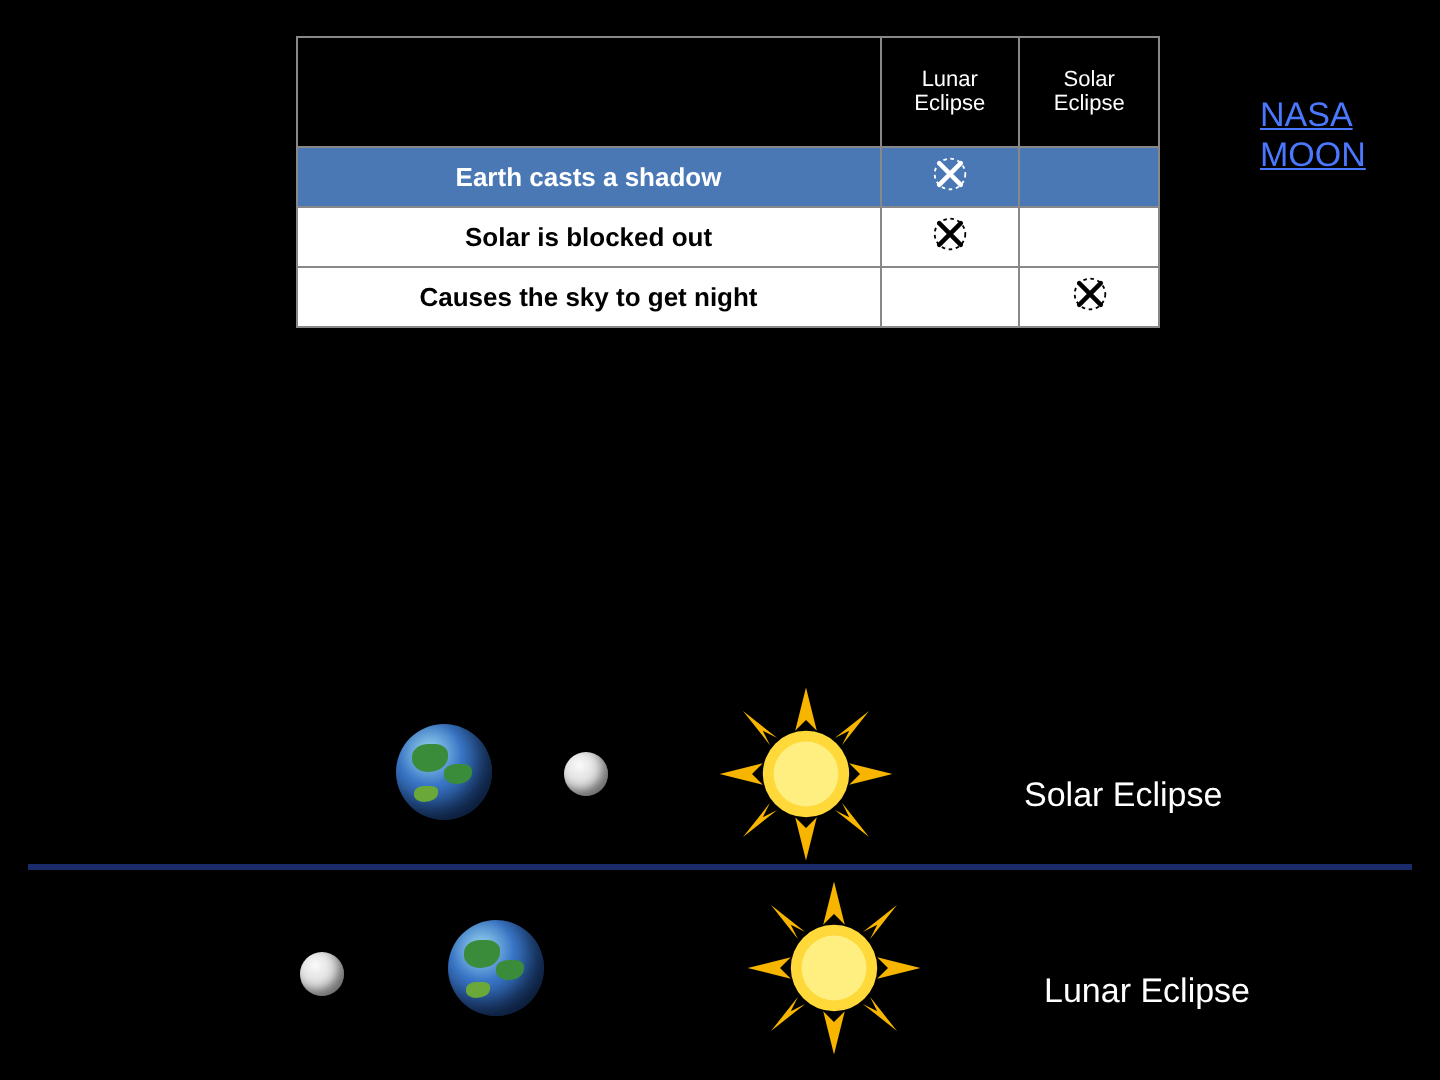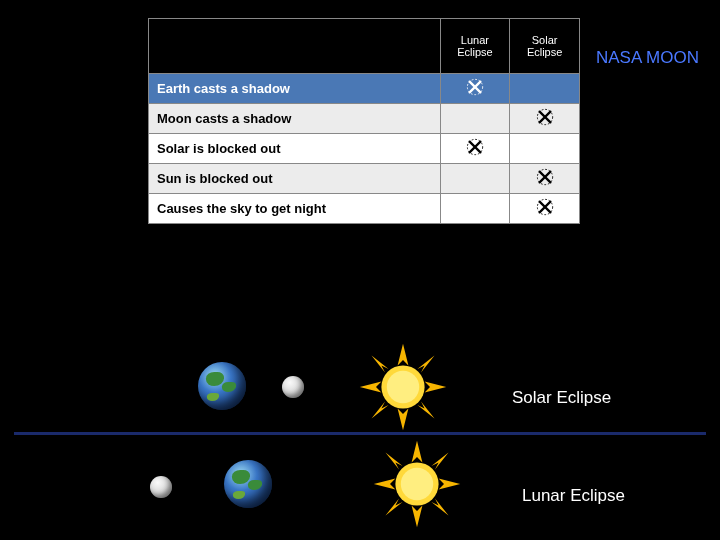--- a/index.html
+++ b/index.html
@@ -35,8 +35,9 @@
   .nasa-link {
     position: absolute;
     top: 48px;
-    left: 596px;
+    left: 630px;
     color: #4a78ff;
+    text-decoration: underline;
     font-size: 17px;
     cursor: pointer;
   }

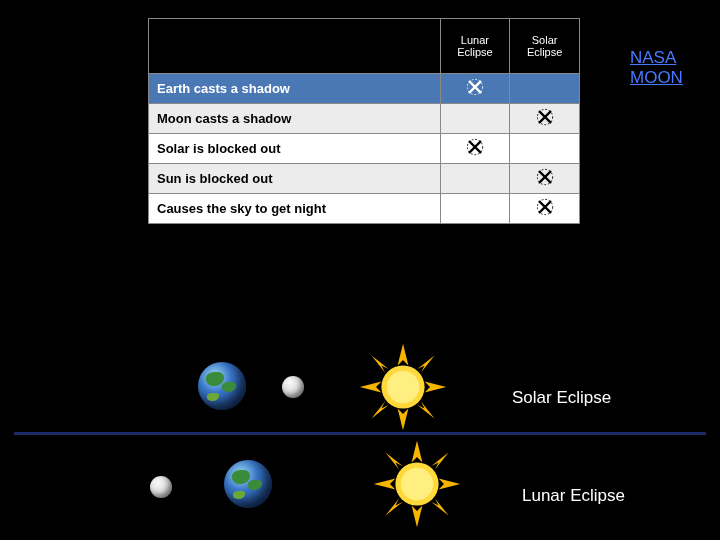--- a/index.html
+++ b/index.html
@@ -26,7 +26,7 @@
     vertical-align: middle;
     height: 26px;
   }
-  .table .col-desc { width: 295px; text-align: left; font-weight: bold; }
+  .table .col-desc { width: 295px; text-align: center; font-weight: bold; }
   .table .col-mark { width: 70px; text-align: center; }
   .header-row td { background: #000; color: #fff; height: 55px; font-size: 11px; font-weight: normal; vertical-align: middle; }
   .header-row .col-desc { background: #000; }

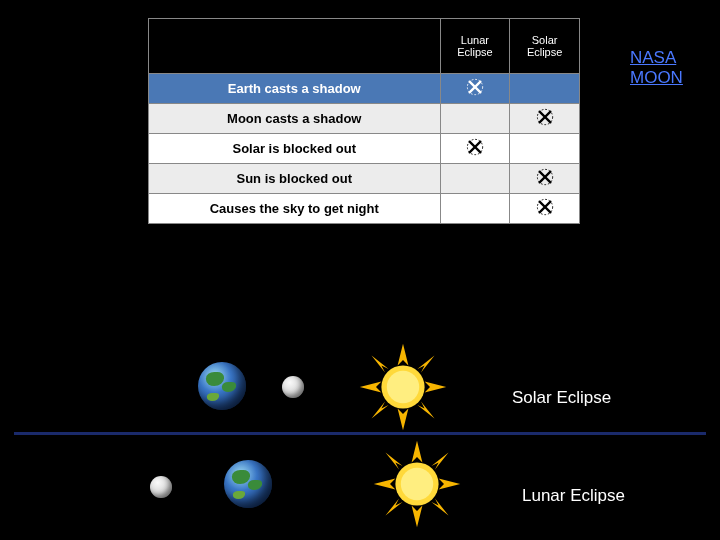--- a/index.html
+++ b/index.html
@@ -122,14 +122,6 @@
               <circle cx="10" cy="10" r="8.5" stroke="currentColor" stroke-width="1" fill="none" stroke-dasharray="2,2"></circle>
             </svg></span></td>
         <td class="col-mark"></td>
-      </tr>
-      <tr class="row-alt">
-        <td class="col-desc">Moon casts a shadow</td>
-        <td class="col-mark"></td>
-        <td class="col-mark"><span class="mark"><svg viewBox="0 0 20 20">
-              <path d="M4 4 L16 16 M16 4 L4 16" stroke="currentColor" stroke-width="2.5" fill="none" stroke-linecap="round"></path>
-              <circle cx="10" cy="10" r="8.5" stroke="currentColor" stroke-width="1" fill="none" stroke-dasharray="2,2"></circle>
-            </svg></span></td>
       </tr>
       <tr>
         <td class="col-desc">Solar is blocked out</td>

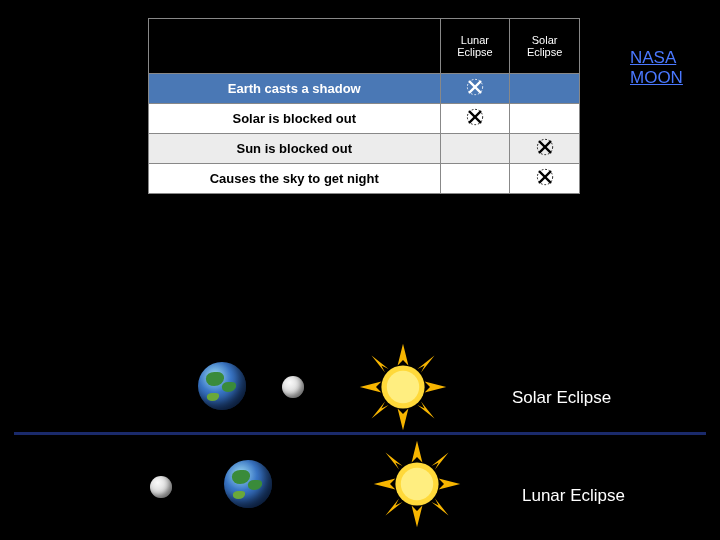--- a/index.html
+++ b/index.html
@@ -131,14 +131,6 @@
             </svg></span></td>
         <td class="col-mark"></td>
       </tr>
-      <tr class="row-alt">
-        <td class="col-desc">Sun is blocked out</td>
-        <td class="col-mark"></td>
-        <td class="col-mark"><span class="mark"><svg viewBox="0 0 20 20">
-              <path d="M4 4 L16 16 M16 4 L4 16" stroke="currentColor" stroke-width="2.5" fill="none" stroke-linecap="round"></path>
-              <circle cx="10" cy="10" r="8.5" stroke="currentColor" stroke-width="1" fill="none" stroke-dasharray="2,2"></circle>
-            </svg></span></td>
-      </tr>
       <tr>
         <td class="col-desc">Causes the sky to get night</td>
         <td class="col-mark"></td>

